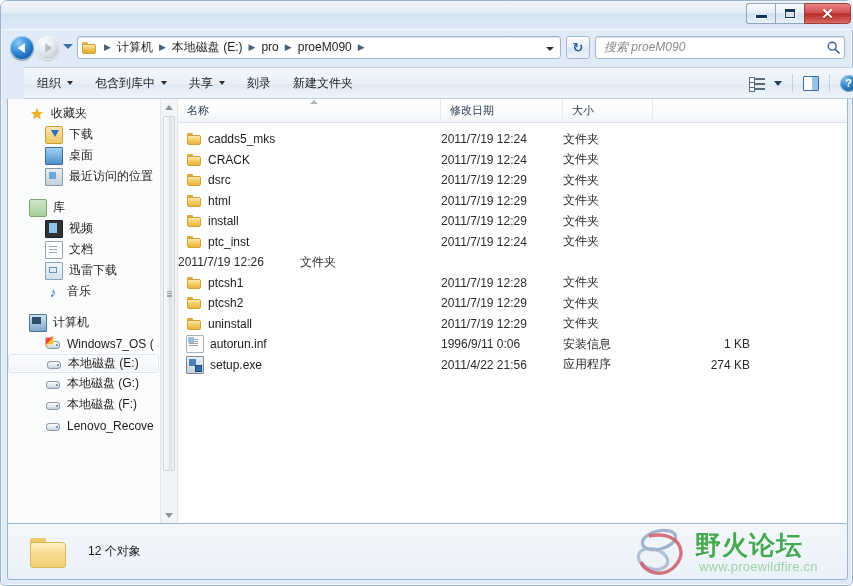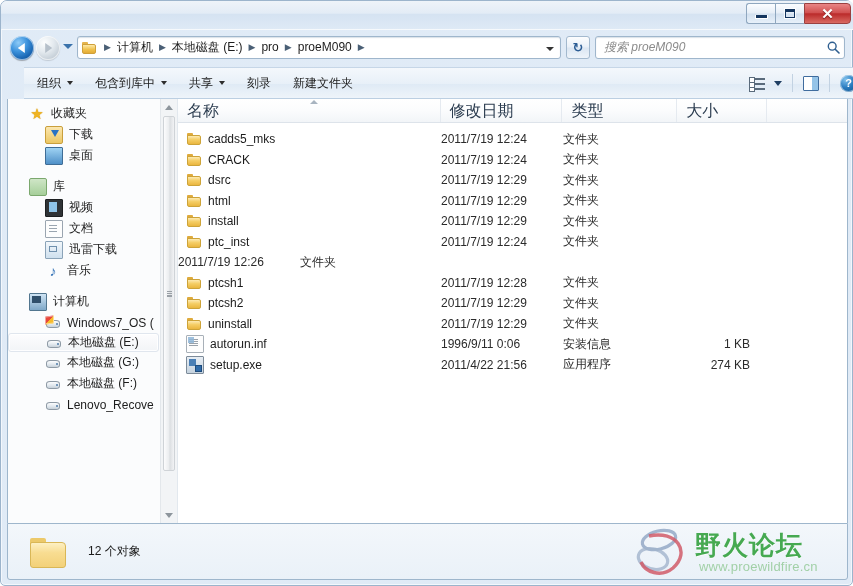--- a/index.html
+++ b/index.html
@@ -608,7 +608,7 @@
   }
   .col {
     position: relative;
-    font-size: 16px;
+    font-size: 11px;
     color: #2c3d50;
     height: 23px;
     line-height: 23px;

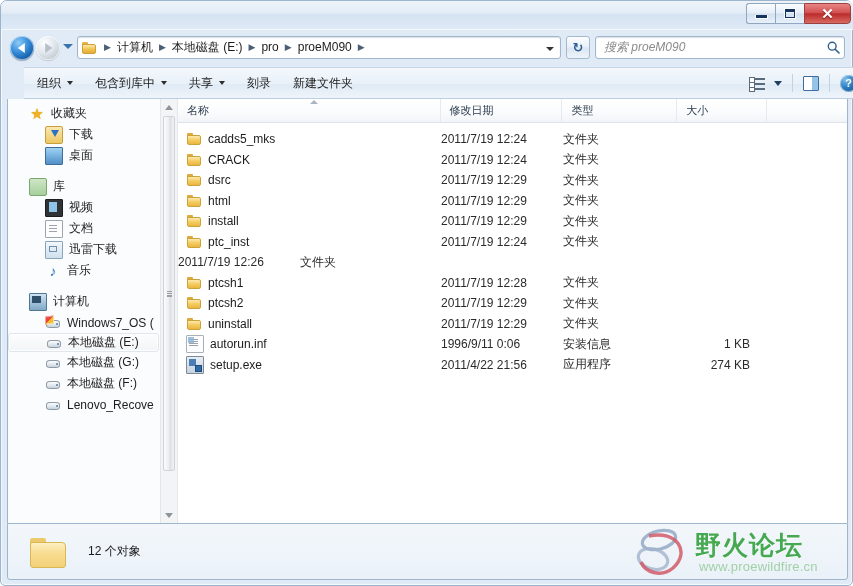--- a/index.html
+++ b/index.html
@@ -970,9 +970,6 @@
           <div class="col" style="width:122px;">
             <span>修改日期</span>
           </div>
-          <div class="col" style="width:115px;">
-            <span>类型</span>
-          </div>
           <div class="col" style="width:90px;">
             <span>大小</span>
           </div>

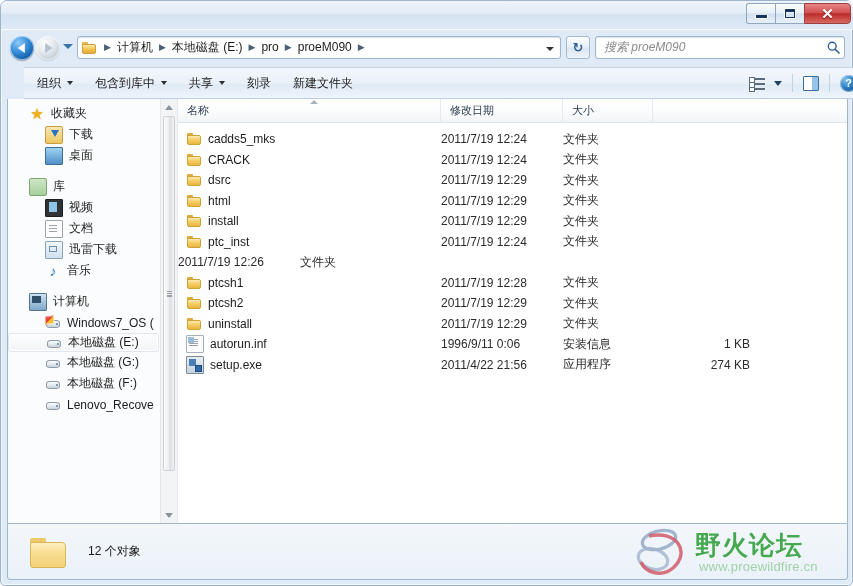--- a/index.html
+++ b/index.html
@@ -896,6 +896,10 @@
             <span class="nav-ico ico-desktop"></span>
             <span class="nav-label">桌面</span>
           </div>
+          <div class="nav-child">
+            <span class="nav-ico ico-recent"></span>
+            <span class="nav-label">最近访问的位置</span>
+          </div>
 
           <div class="nav-gap"></div>
 

